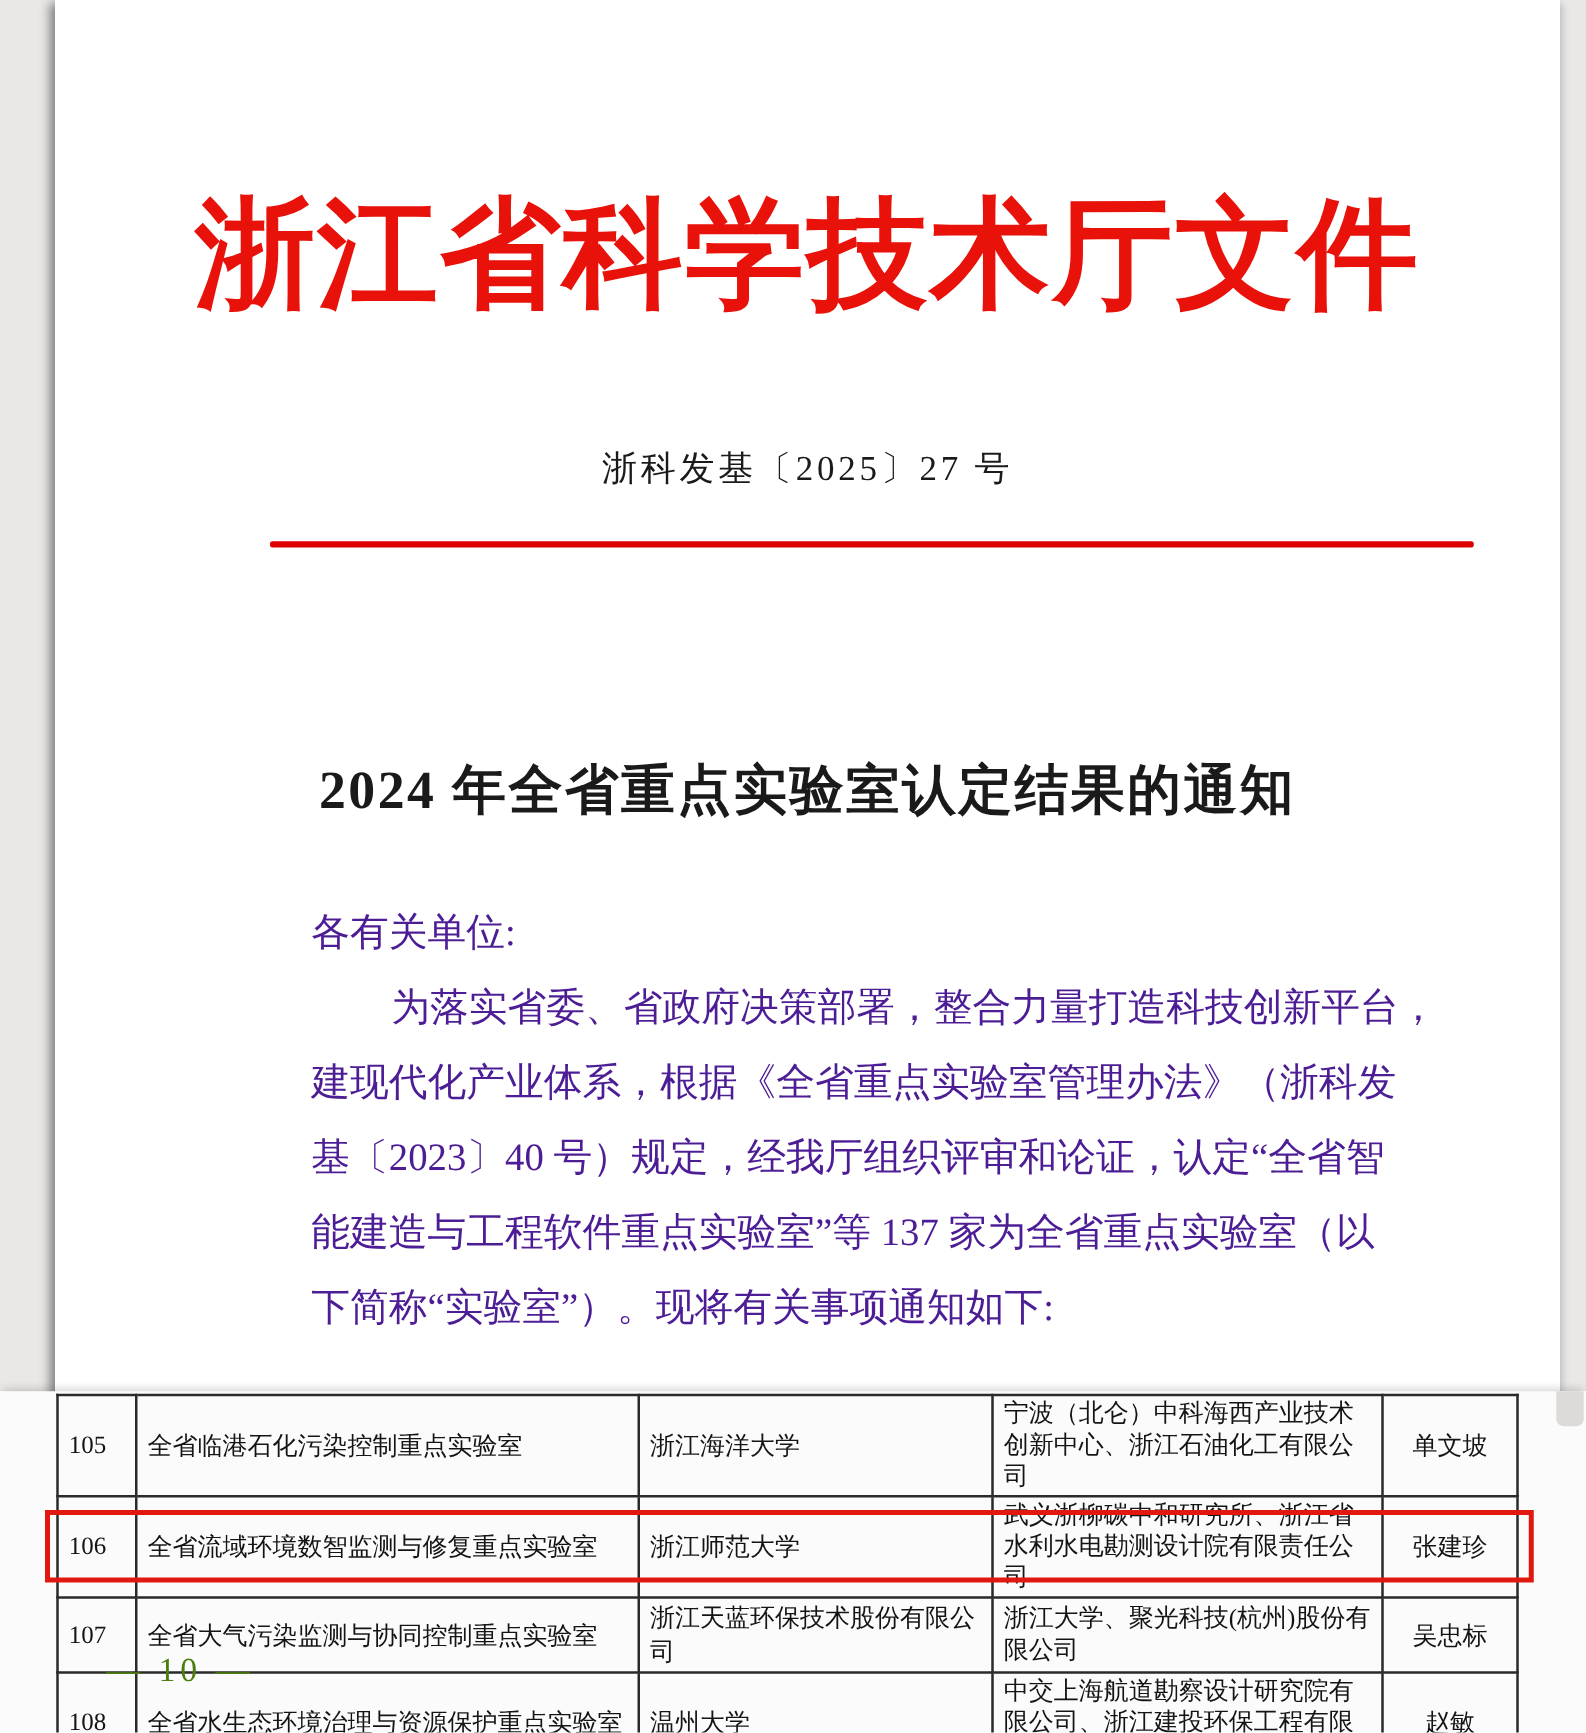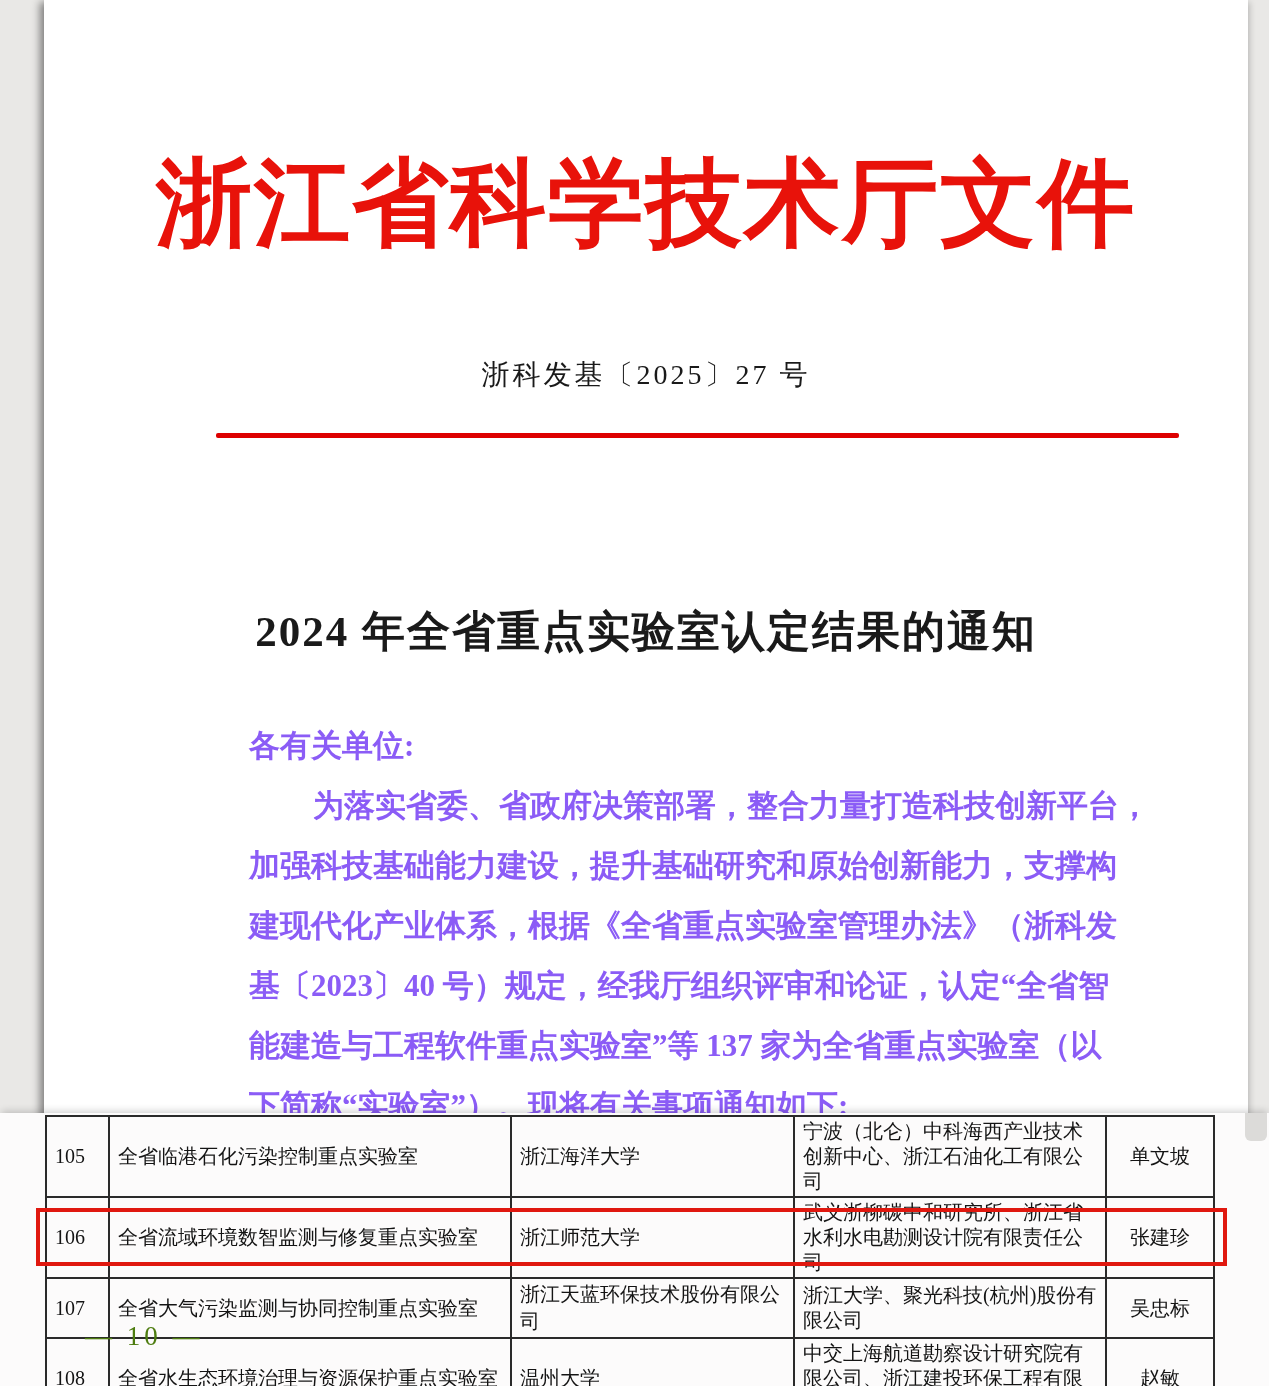--- a/index.html
+++ b/index.html
@@ -53,7 +53,7 @@
 
   .body-text {
     position:absolute; left:205px; top:716px; width:935px;
-    font-size:31px; color:#8b5cf6;font-weight:bold;
+    font-size:31px; color:#4c1d95;
   }
   .body-text .line { line-height:60px; white-space:nowrap; }
   .body-text .indent { padding-left:64px; }

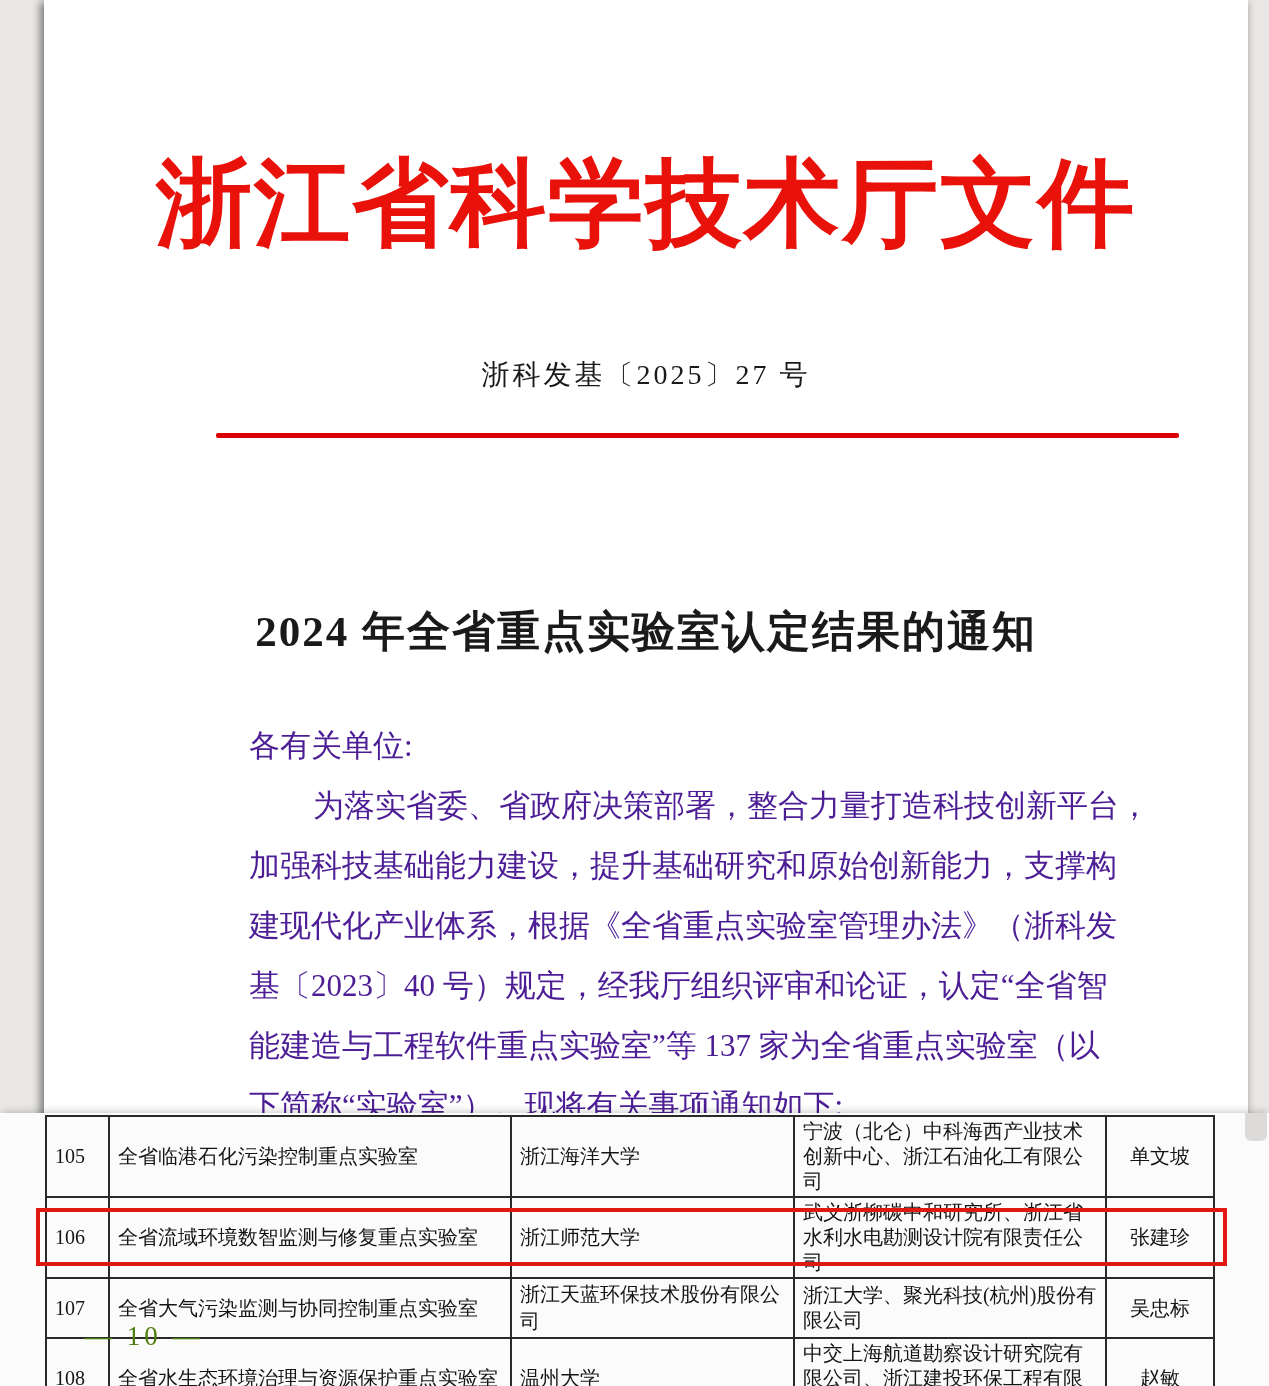--- a/index.html
+++ b/index.html
@@ -111,7 +111,6 @@
     <div class="body-text">
       <div class="line">各有关单位:</div>
       <div class="line indent">为落实省委、省政府决策部署，整合力量打造科技创新平台，</div>
-      <div class="line">加强科技基础能力建设，提升基础研究和原始创新能力，支撑构</div>
       <div class="line">建现代化产业体系，根据《全省重点实验室管理办法》（浙科发</div>
       <div class="line">基〔2023〕40 号）规定，经我厅组织评审和论证，认定“全省智</div>
       <div class="line">能建造与工程软件重点实验室”等 137 家为全省重点实验室（以</div>

